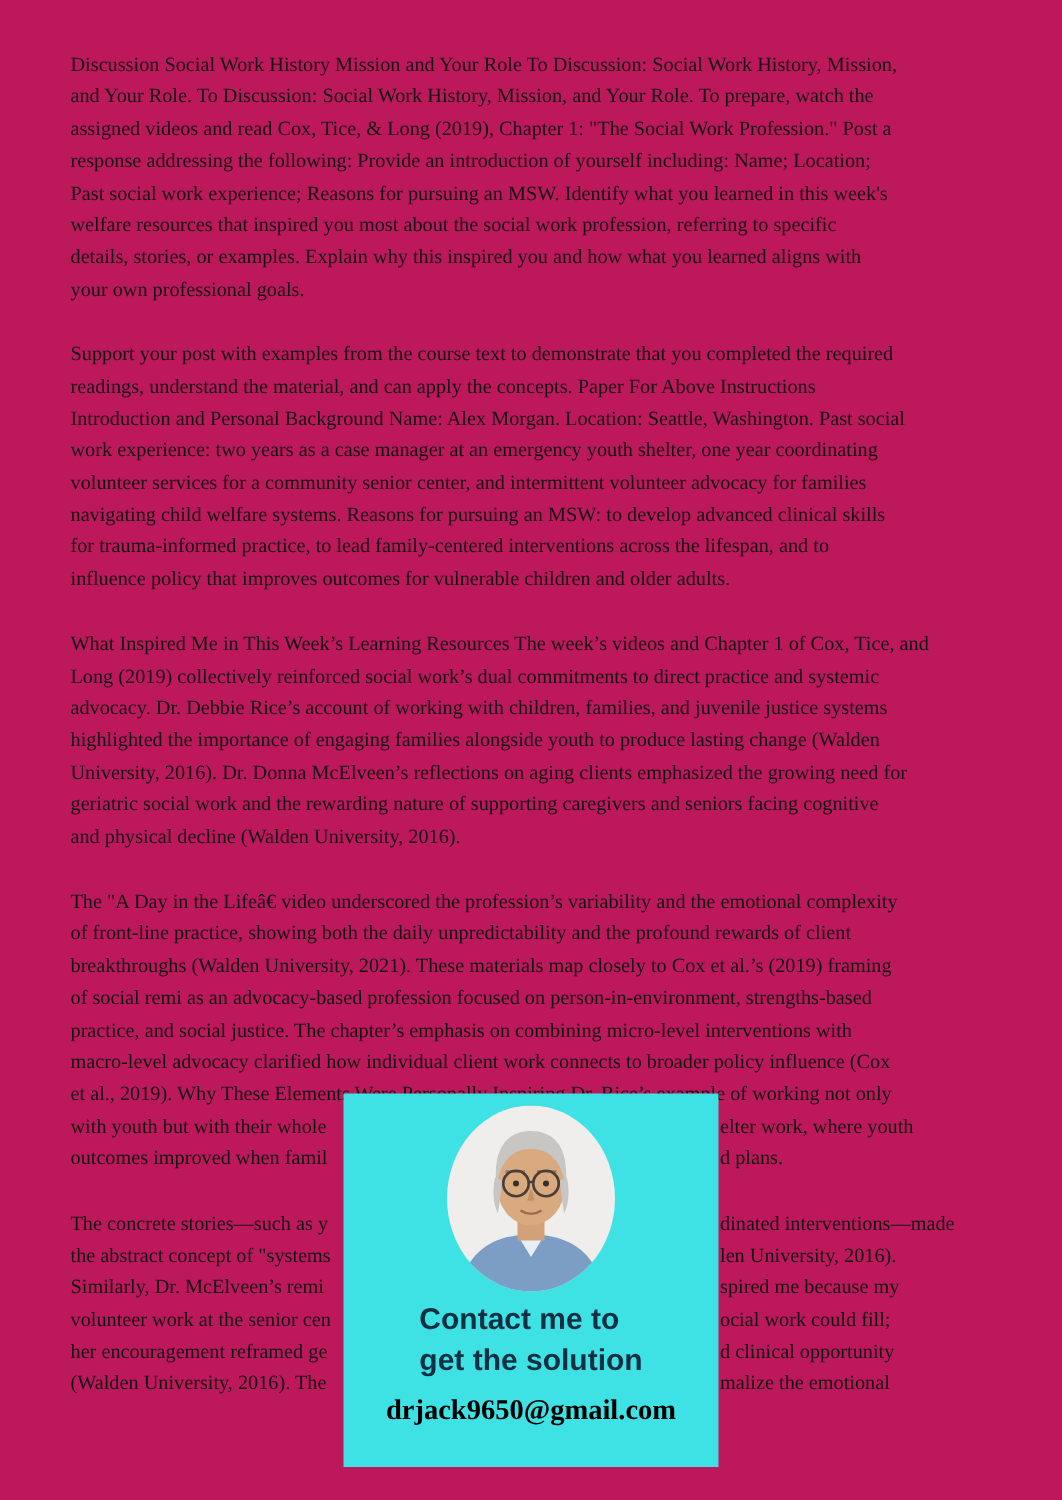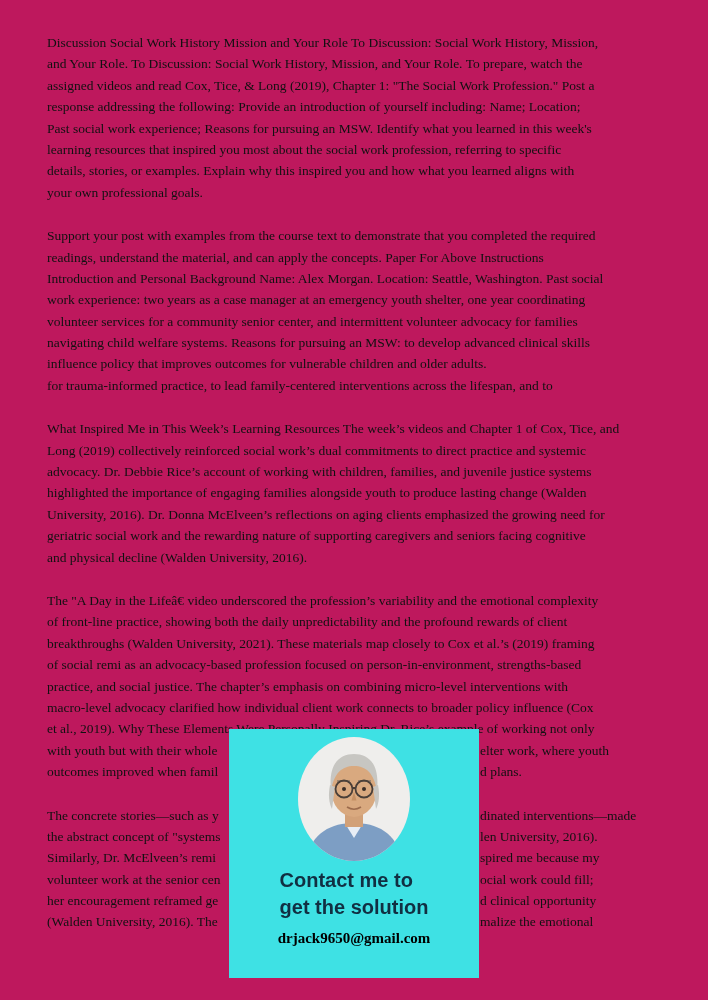--- a/index.html
+++ b/index.html
@@ -80,7 +80,7 @@
         <div class="line">assigned videos and read Cox, Tice, &amp; Long (2019), Chapter 1: "The Social Work Profession." Post a</div>
         <div class="line">response addressing the following: Provide an introduction of yourself including: Name; Location;</div>
         <div class="line">Past social work experience; Reasons for pursuing an MSW. Identify what you learned in this week's</div>
-        <div class="line">learning resources that inspired you most about the social work profession, referring to specific</div>
+        <div class="line">welfare resources that inspired you most about the social work profession, referring to specific</div>
         <div class="line">details, stories, or examples. Explain why this inspired you and how what you learned aligns with</div>
         <div class="line">your own professional goals.</div>
       </div>

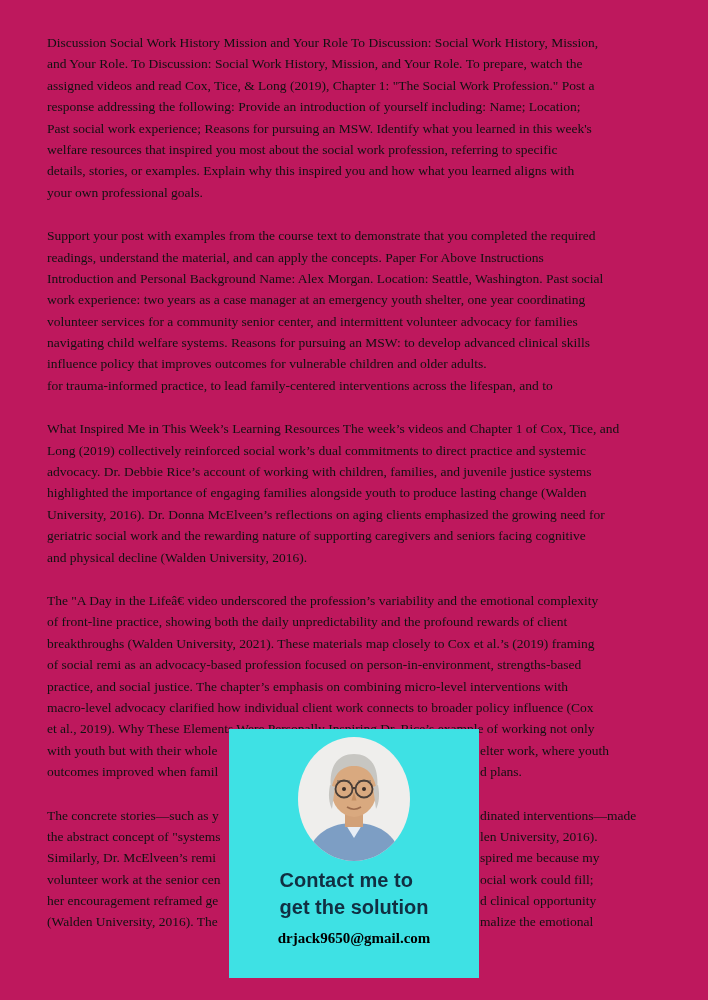--- a/index.html
+++ b/index.html
@@ -91,8 +91,8 @@
         <div class="line">work experience: two years as a case manager at an emergency youth shelter, one year coordinating</div>
         <div class="line">volunteer services for a community senior center, and intermittent volunteer advocacy for families</div>
         <div class="line">navigating child welfare systems. Reasons for pursuing an MSW: to develop advanced clinical skills</div>
+        <div class="line">for trauma-informed practice, to lead family-centered interventions across the lifespan, and to</div>
         <div class="line">influence policy that improves outcomes for vulnerable children and older adults.</div>
-        <div class="line">for trauma-informed practice, to lead family-centered interventions across the lifespan, and to</div>
       </div>
       <div class="paragraph">
         <div class="line">What Inspired Me in This Week’s Learning Resources The week’s videos and Chapter 1 of Cox, Tice, and</div>

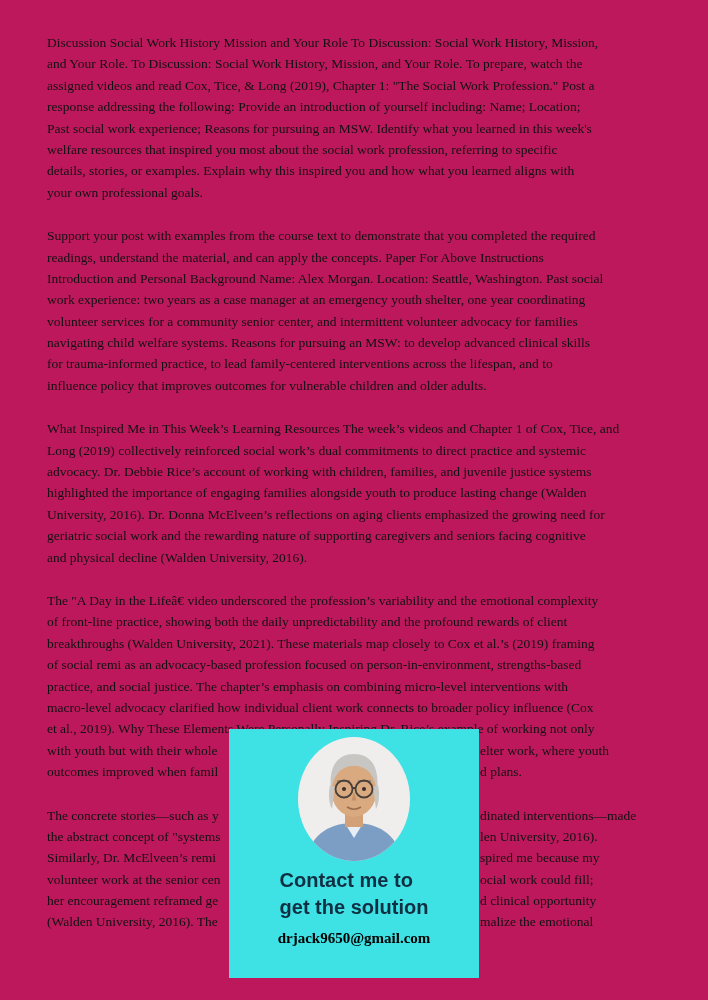--- a/index.html
+++ b/index.html
@@ -63,7 +63,7 @@
     margin-top: 9px;
     font-family: "Liberation Serif", serif;
     font-weight: bold;
-    font-size: 15px;
+    font-size: 19px;
     color: #000000;
     text-align: center;
   }

